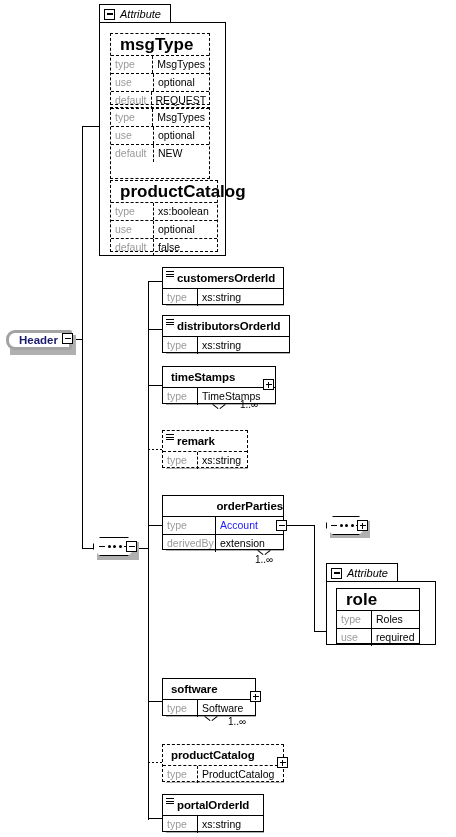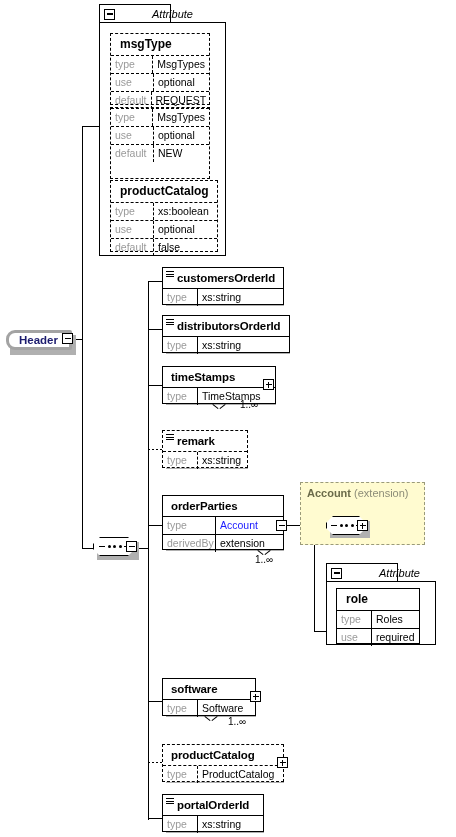--- a/index.html
+++ b/index.html
@@ -66,7 +66,7 @@
   .attrpanel .tab{
     position:absolute;left:0;top:0;height:19px;background:#fff;
     border:1px solid #000;border-bottom:none;box-sizing:border-box;
-    display:flex;align-items:center;padding:0 6px 0 4px;gap:32px;
+    display:flex;align-items:center;padding:0 6px 0 4px;
   }
   .attrpanel .tab .tlabel{
     font-size:11px;font-style:italic;color:#000;margin-left:5px;white-space:nowrap;

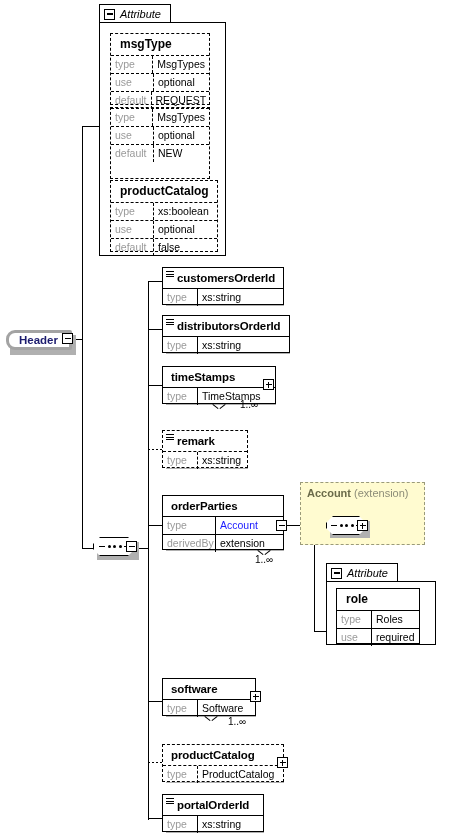--- a/index.html
+++ b/index.html
@@ -81,7 +81,7 @@
   .abox{position:absolute;background:#fff;border:1px solid #000;box-sizing:border-box;}
   .abox.opt{border:1px dashed #000;}
   .abox .aname{
-    height:21px;line-height:21px;font-size:12px;font-weight:bold;color:#000;padding-left:9px;white-space:nowrap;
+    height:21px;line-height:21px;font-size:17px;font-weight:bold;color:#000;padding-left:9px;white-space:nowrap;
   }
   .abox .arow{display:flex;font-size:10.5px;line-height:16px;height:17px;border-top:1px solid #000;}
   .abox.opt .arow{border-top:1px dashed #000;}

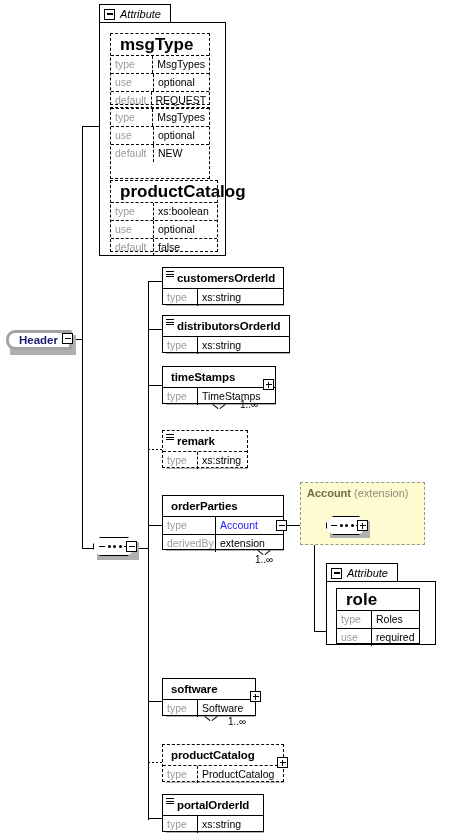--- a/index.html
+++ b/index.html
@@ -317,12 +317,6 @@
     </div>
   </div>
 
-  <div class="extgrp" style="left:300px;top:482px;width:125px;height:63px;">
-    <div class="etitle" style="left:6px;top:4px;">
-      <b>Account</b>
-      <span>(extension)</span>
-    </div>
-  </div>
   <div class="shadow" style="left:330px;top:521px;width:40px;height:17px;"></div>
   <div class="seq" style="left:326px;top:516px;width:40px;height:19px;"></div>
   <div class="seqdots" style="left:331px;top:524px;">

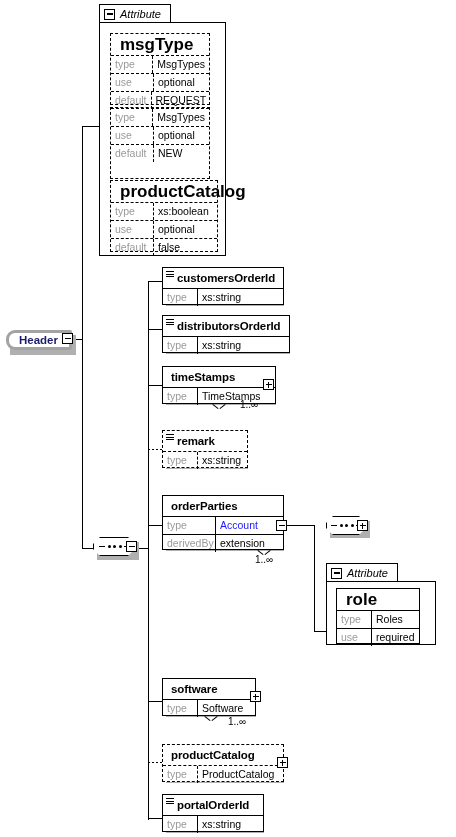--- a/index.html
+++ b/index.html
@@ -267,7 +267,7 @@
 
   <div class="shadow" style="left:166px;top:500px;width:118px;height:51px;"></div>
   <div class="ebox" style="left:162px;top:495px;width:122px;height:55px;">
-    <div class="ename" style="padding-left:8px;">orderParties</div>
+    <div class="ename" style="padding-left:8px;text-align:right;">orderParties</div>
     <div class="erow">
       <span class="ekey" style="width:53px;">type</span>
       <span class="eval link">Account</span>

